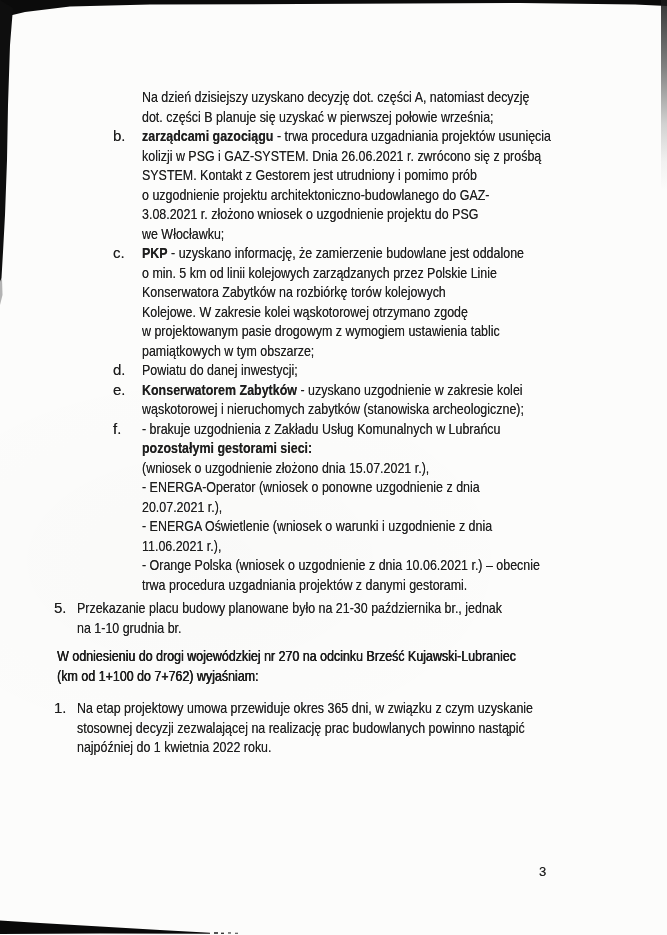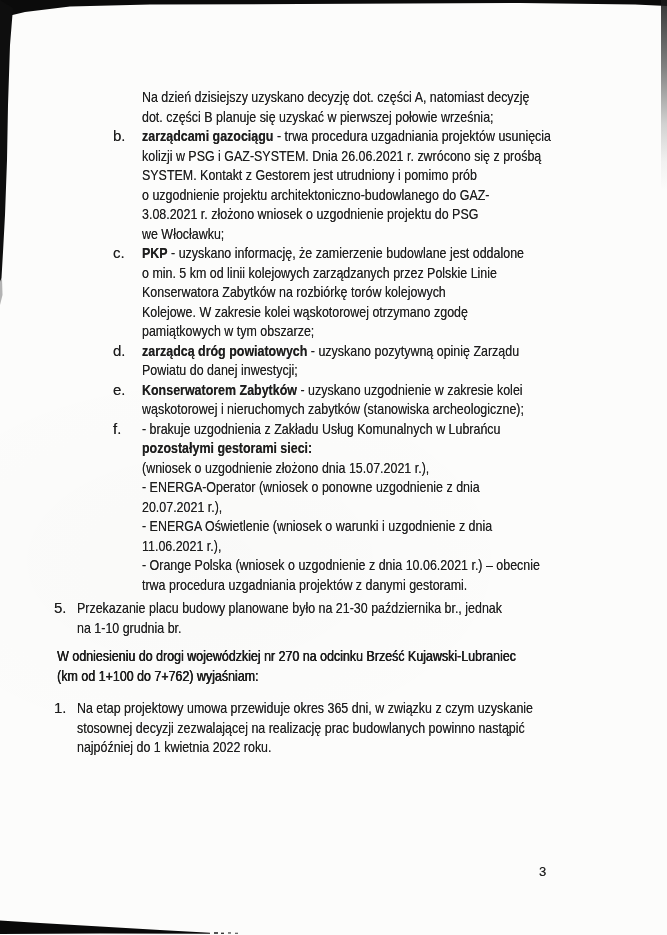--- a/index.html
+++ b/index.html
@@ -78,6 +78,7 @@
       <div class="ln"><span class="sx">o min. 5 km od linii kolejowych zarządzanych przez Polskie Linie</span></div>
       <div class="ln"><span class="sx">Konserwatora Zabytków na rozbiórkę torów kolejowych</span></div>
       <div class="ln"><span class="sx">Kolejowe. W zakresie kolei wąskotorowej otrzymano zgodę</span></div>
+      <div class="ln"><span class="sx">w projektowanym pasie drogowym z wymogiem ustawienia tablic</span></div>
       <div class="ln"><span class="sx">pamiątkowych w tym obszarze;</span></div>
     </div>
 

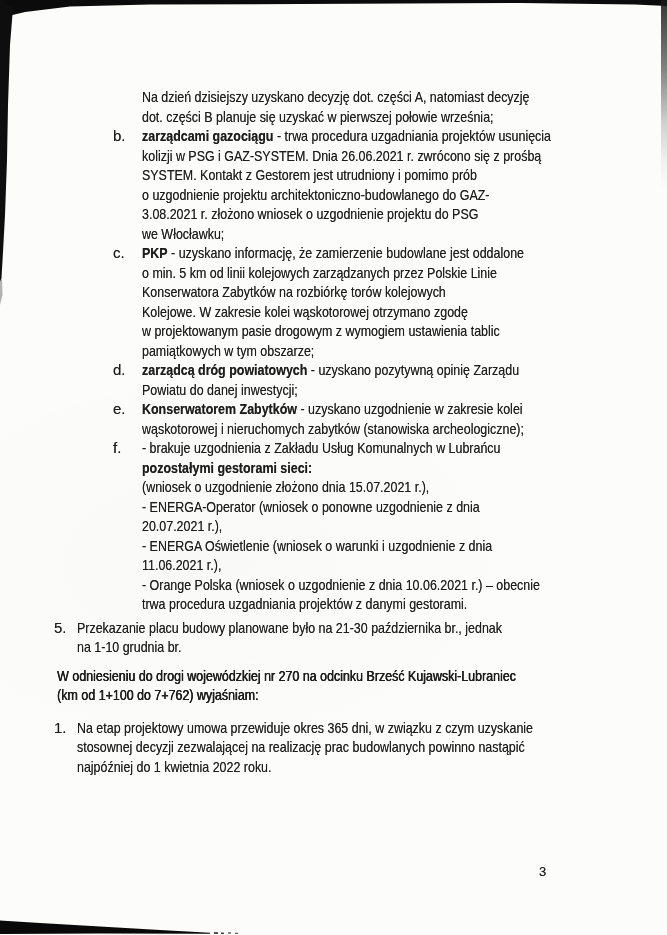--- a/index.html
+++ b/index.html
@@ -84,7 +84,6 @@
 
     <div class="hang">
       <span class="marker">d.</span>
-      <div class="ln"><span class="sx"><b class="lbl">zarządcą dróg powiatowych</b><span> - uzyskano pozytywną opinię Zarządu</span></span></div>
       <div class="ln"><span class="sx">Powiatu do danej inwestycji;</span></div>
     </div>
 

